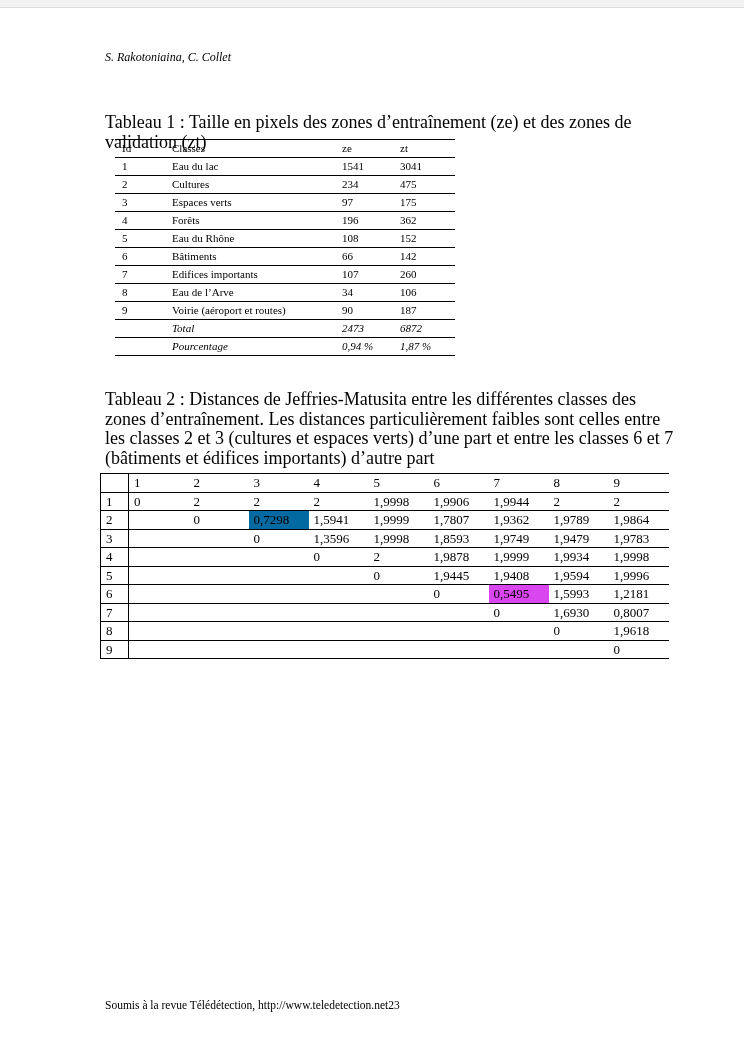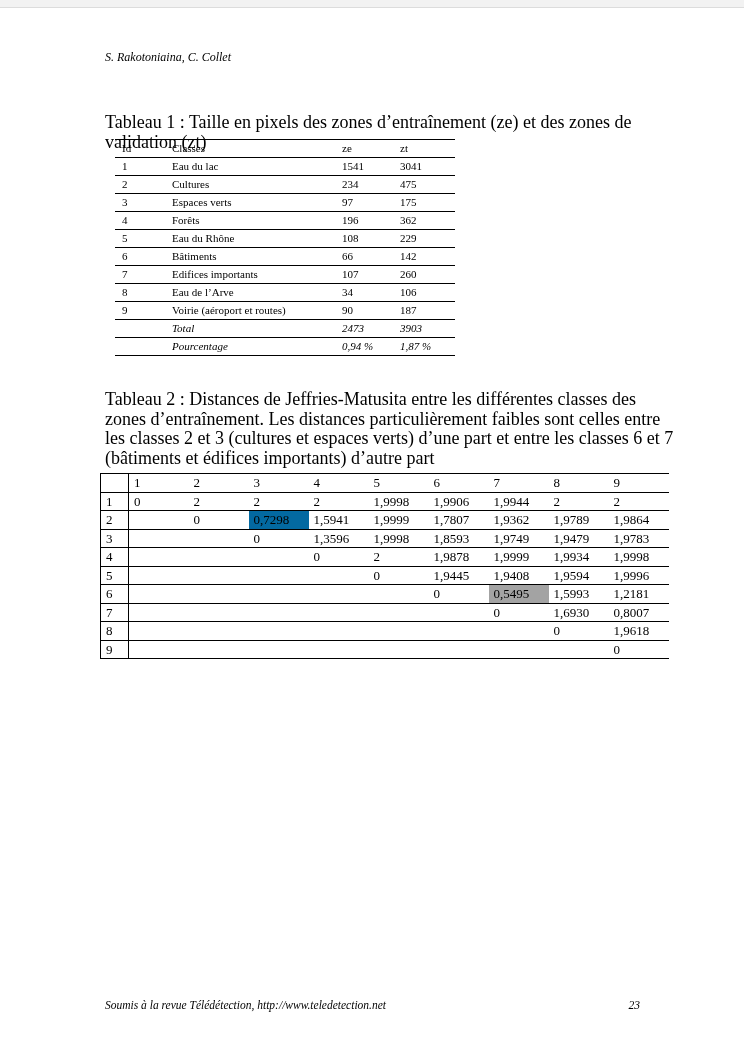--- a/index.html
+++ b/index.html
@@ -118,7 +118,7 @@
           <td>5</td>
           <td>Eau du Rhône</td>
           <td>108</td>
-          <td>229</td>
+          <td>152</td>
         </tr>
         <tr>
           <td>6</td>

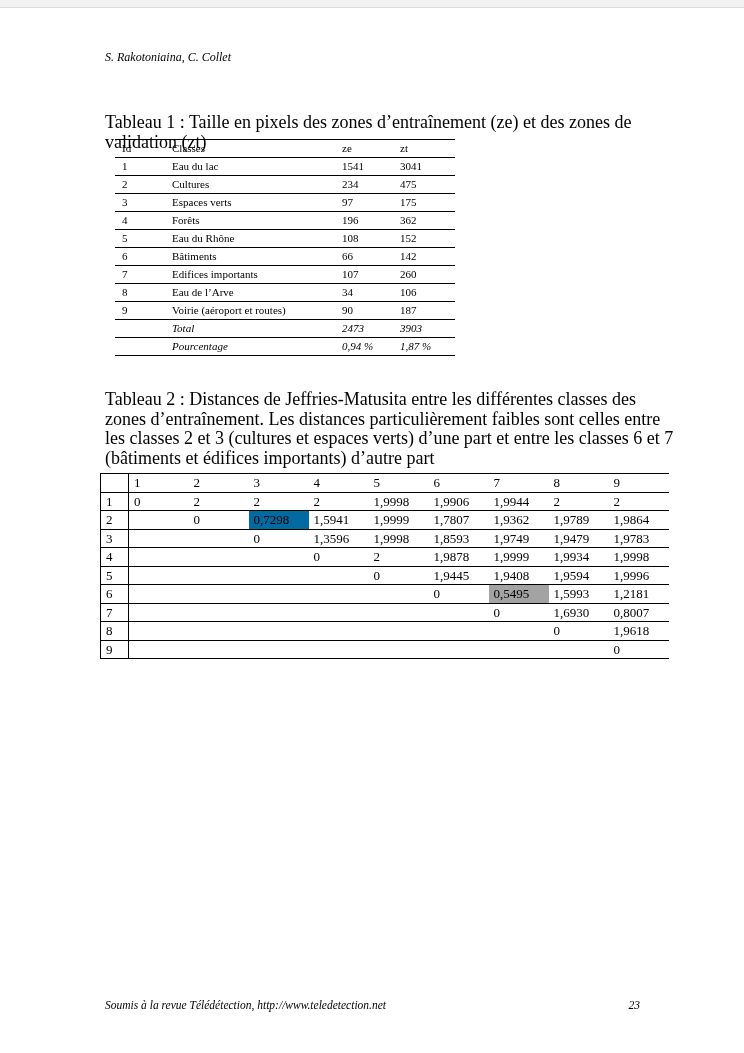--- a/index.html
+++ b/index.html
@@ -148,7 +148,7 @@
           <td></td>
           <td>Total</td>
           <td>2473</td>
-          <td>3903</td>
+          <td>6872</td>
         </tr>
         <tr class="italic">
           <td></td>

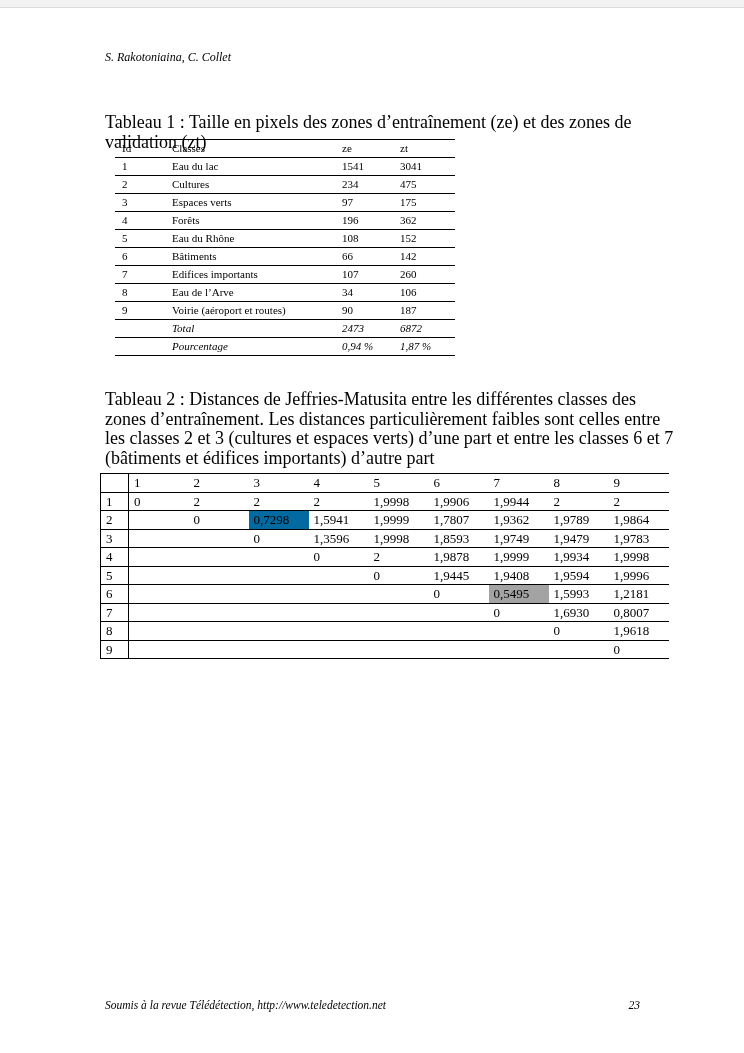--- a/index.html
+++ b/index.html
@@ -257,7 +257,7 @@
           <td></td>
           <td></td>
           <td>0</td>
-          <td style="background: #a3a3a3;">0,5495</td>
+          <td style="background: #d946ef;">0,5495</td>
           <td>1,5993</td>
           <td>1,2181</td>
         </tr>

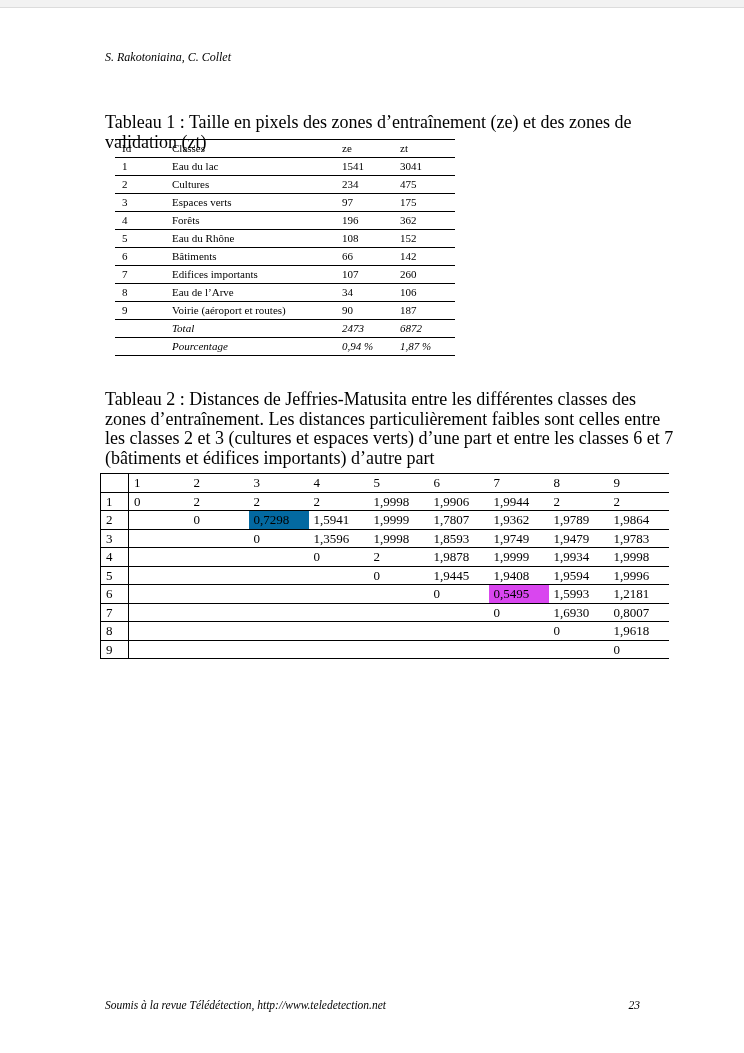--- a/index.html
+++ b/index.html
@@ -56,8 +56,8 @@
 
   .footer {
     position:absolute; left:105px; right:104px; top:991px;
-    display:flex; justify-content:space-between;
-    font-style:italic; font-size:11.5px;
+    display:flex; 
+    font-size:11.5px;
   }
   .edge-bar {
     position:absolute; left:58px; bottom:0;

